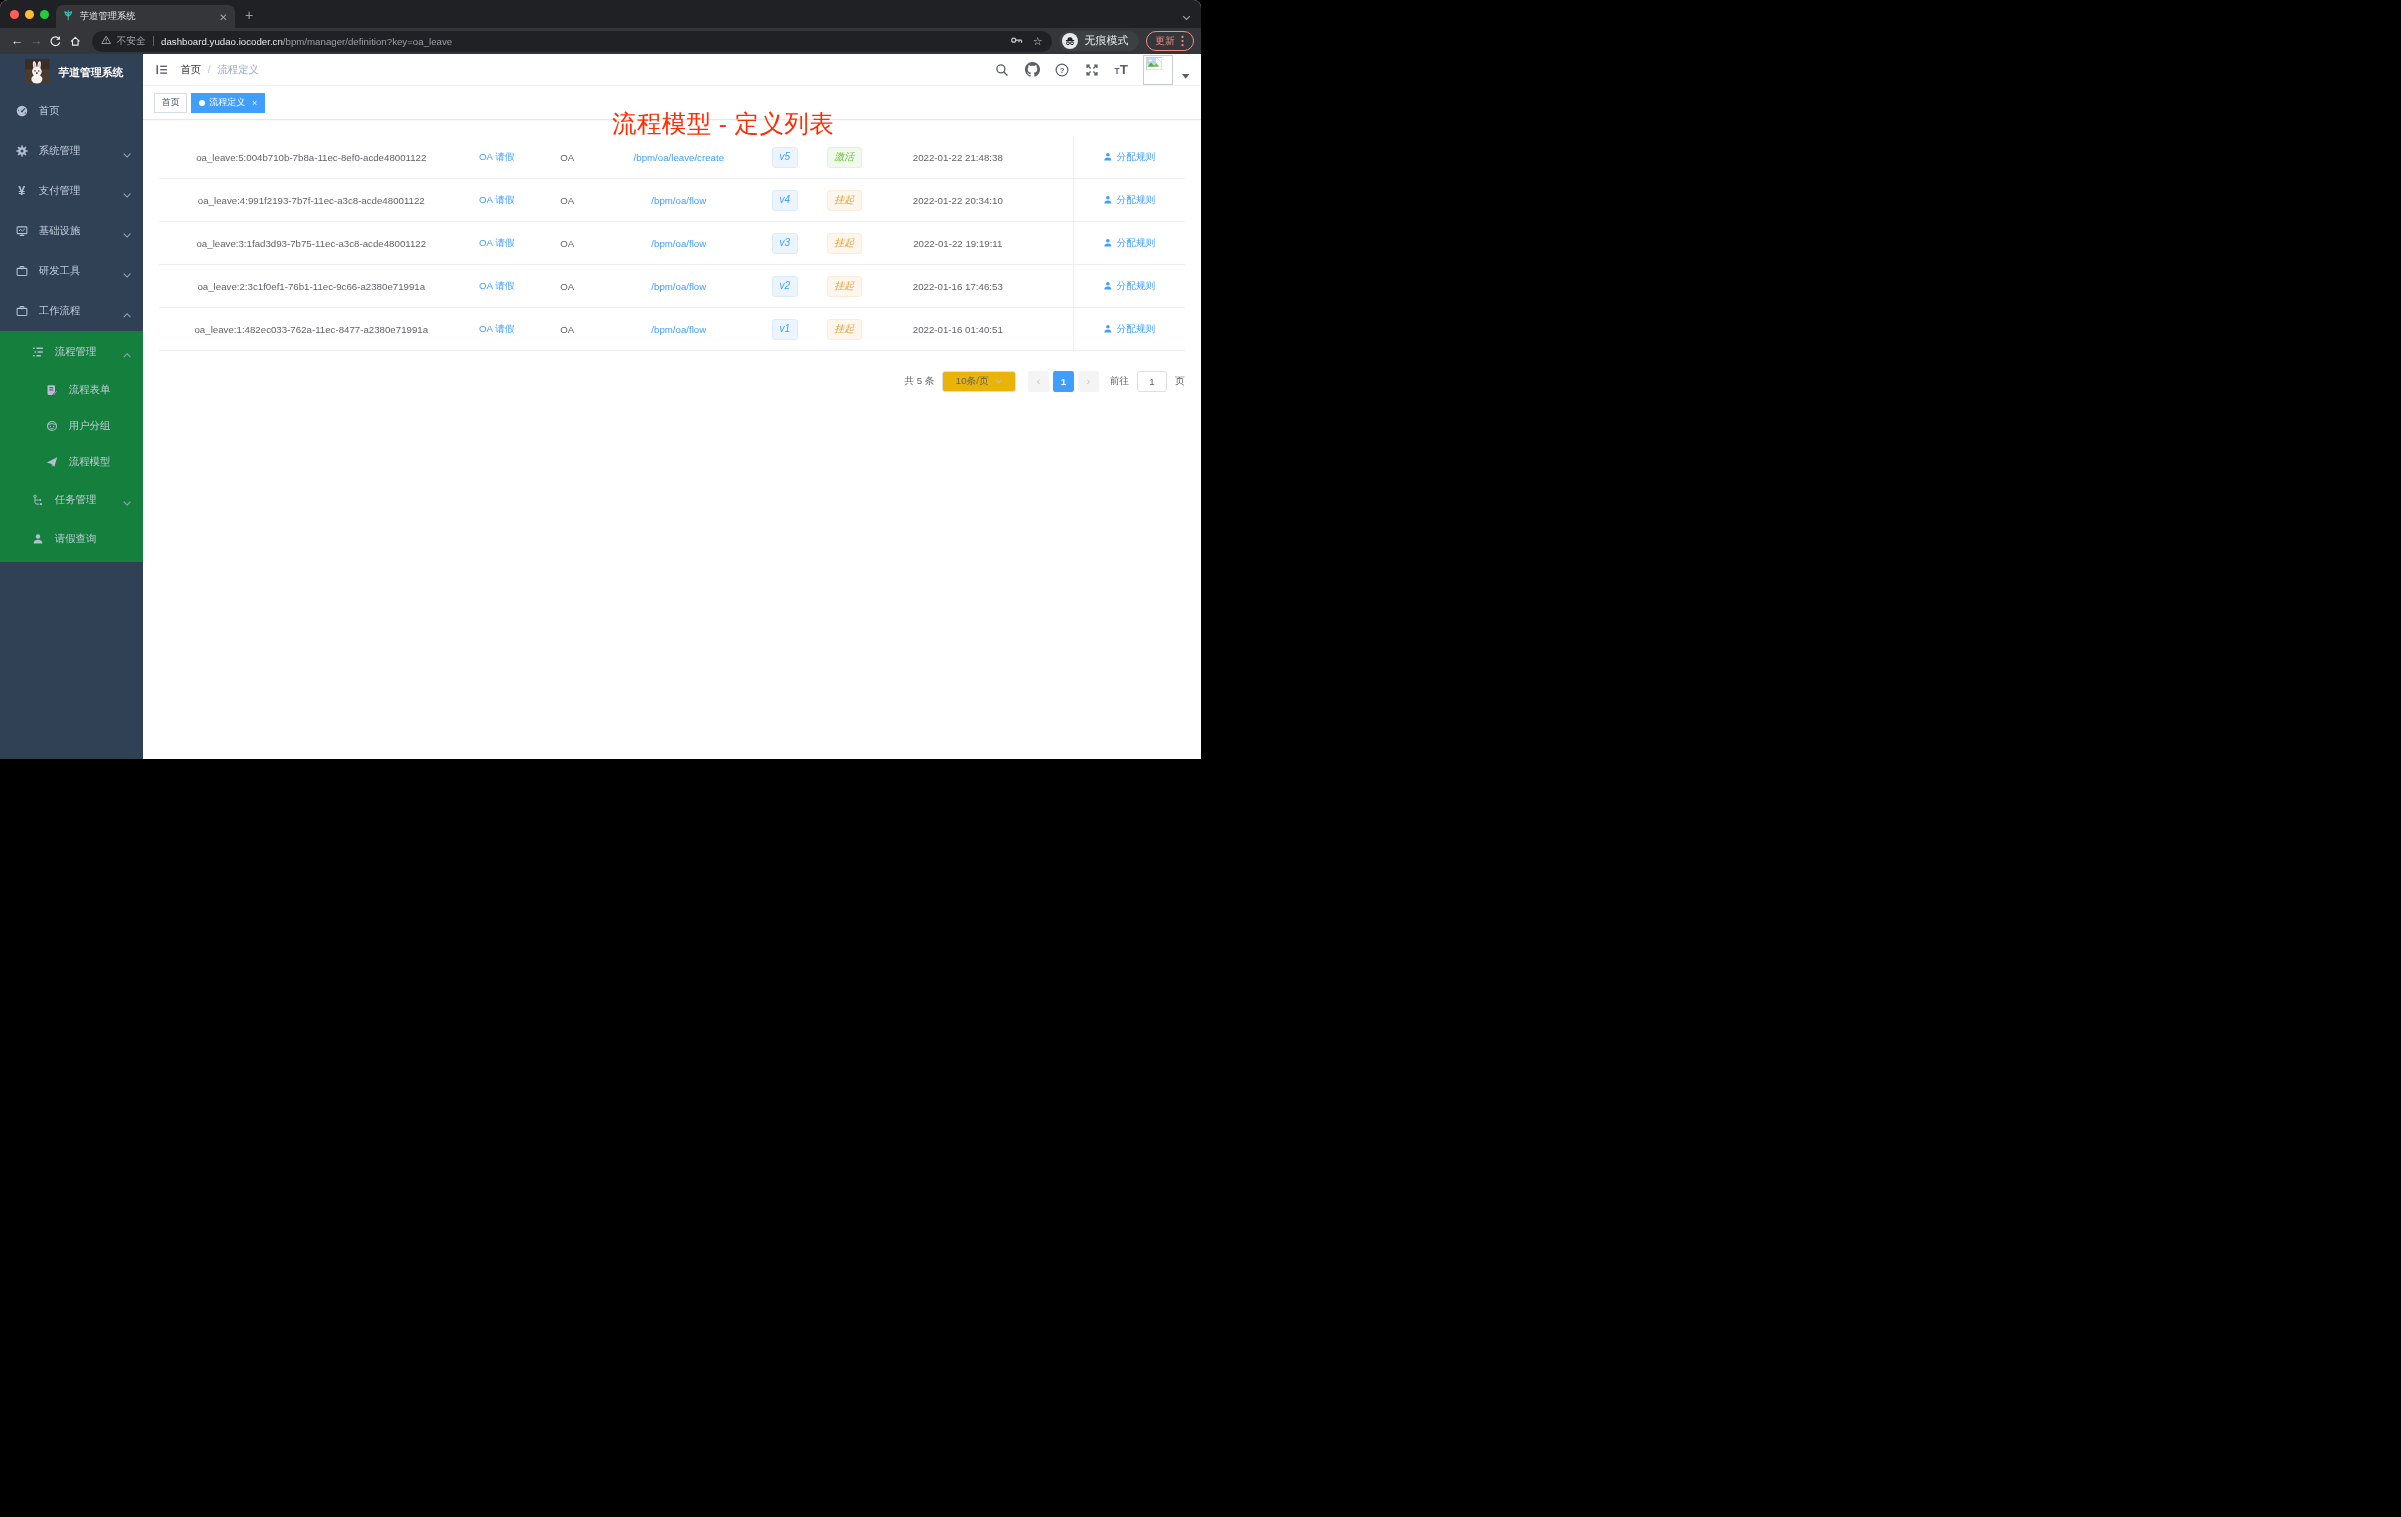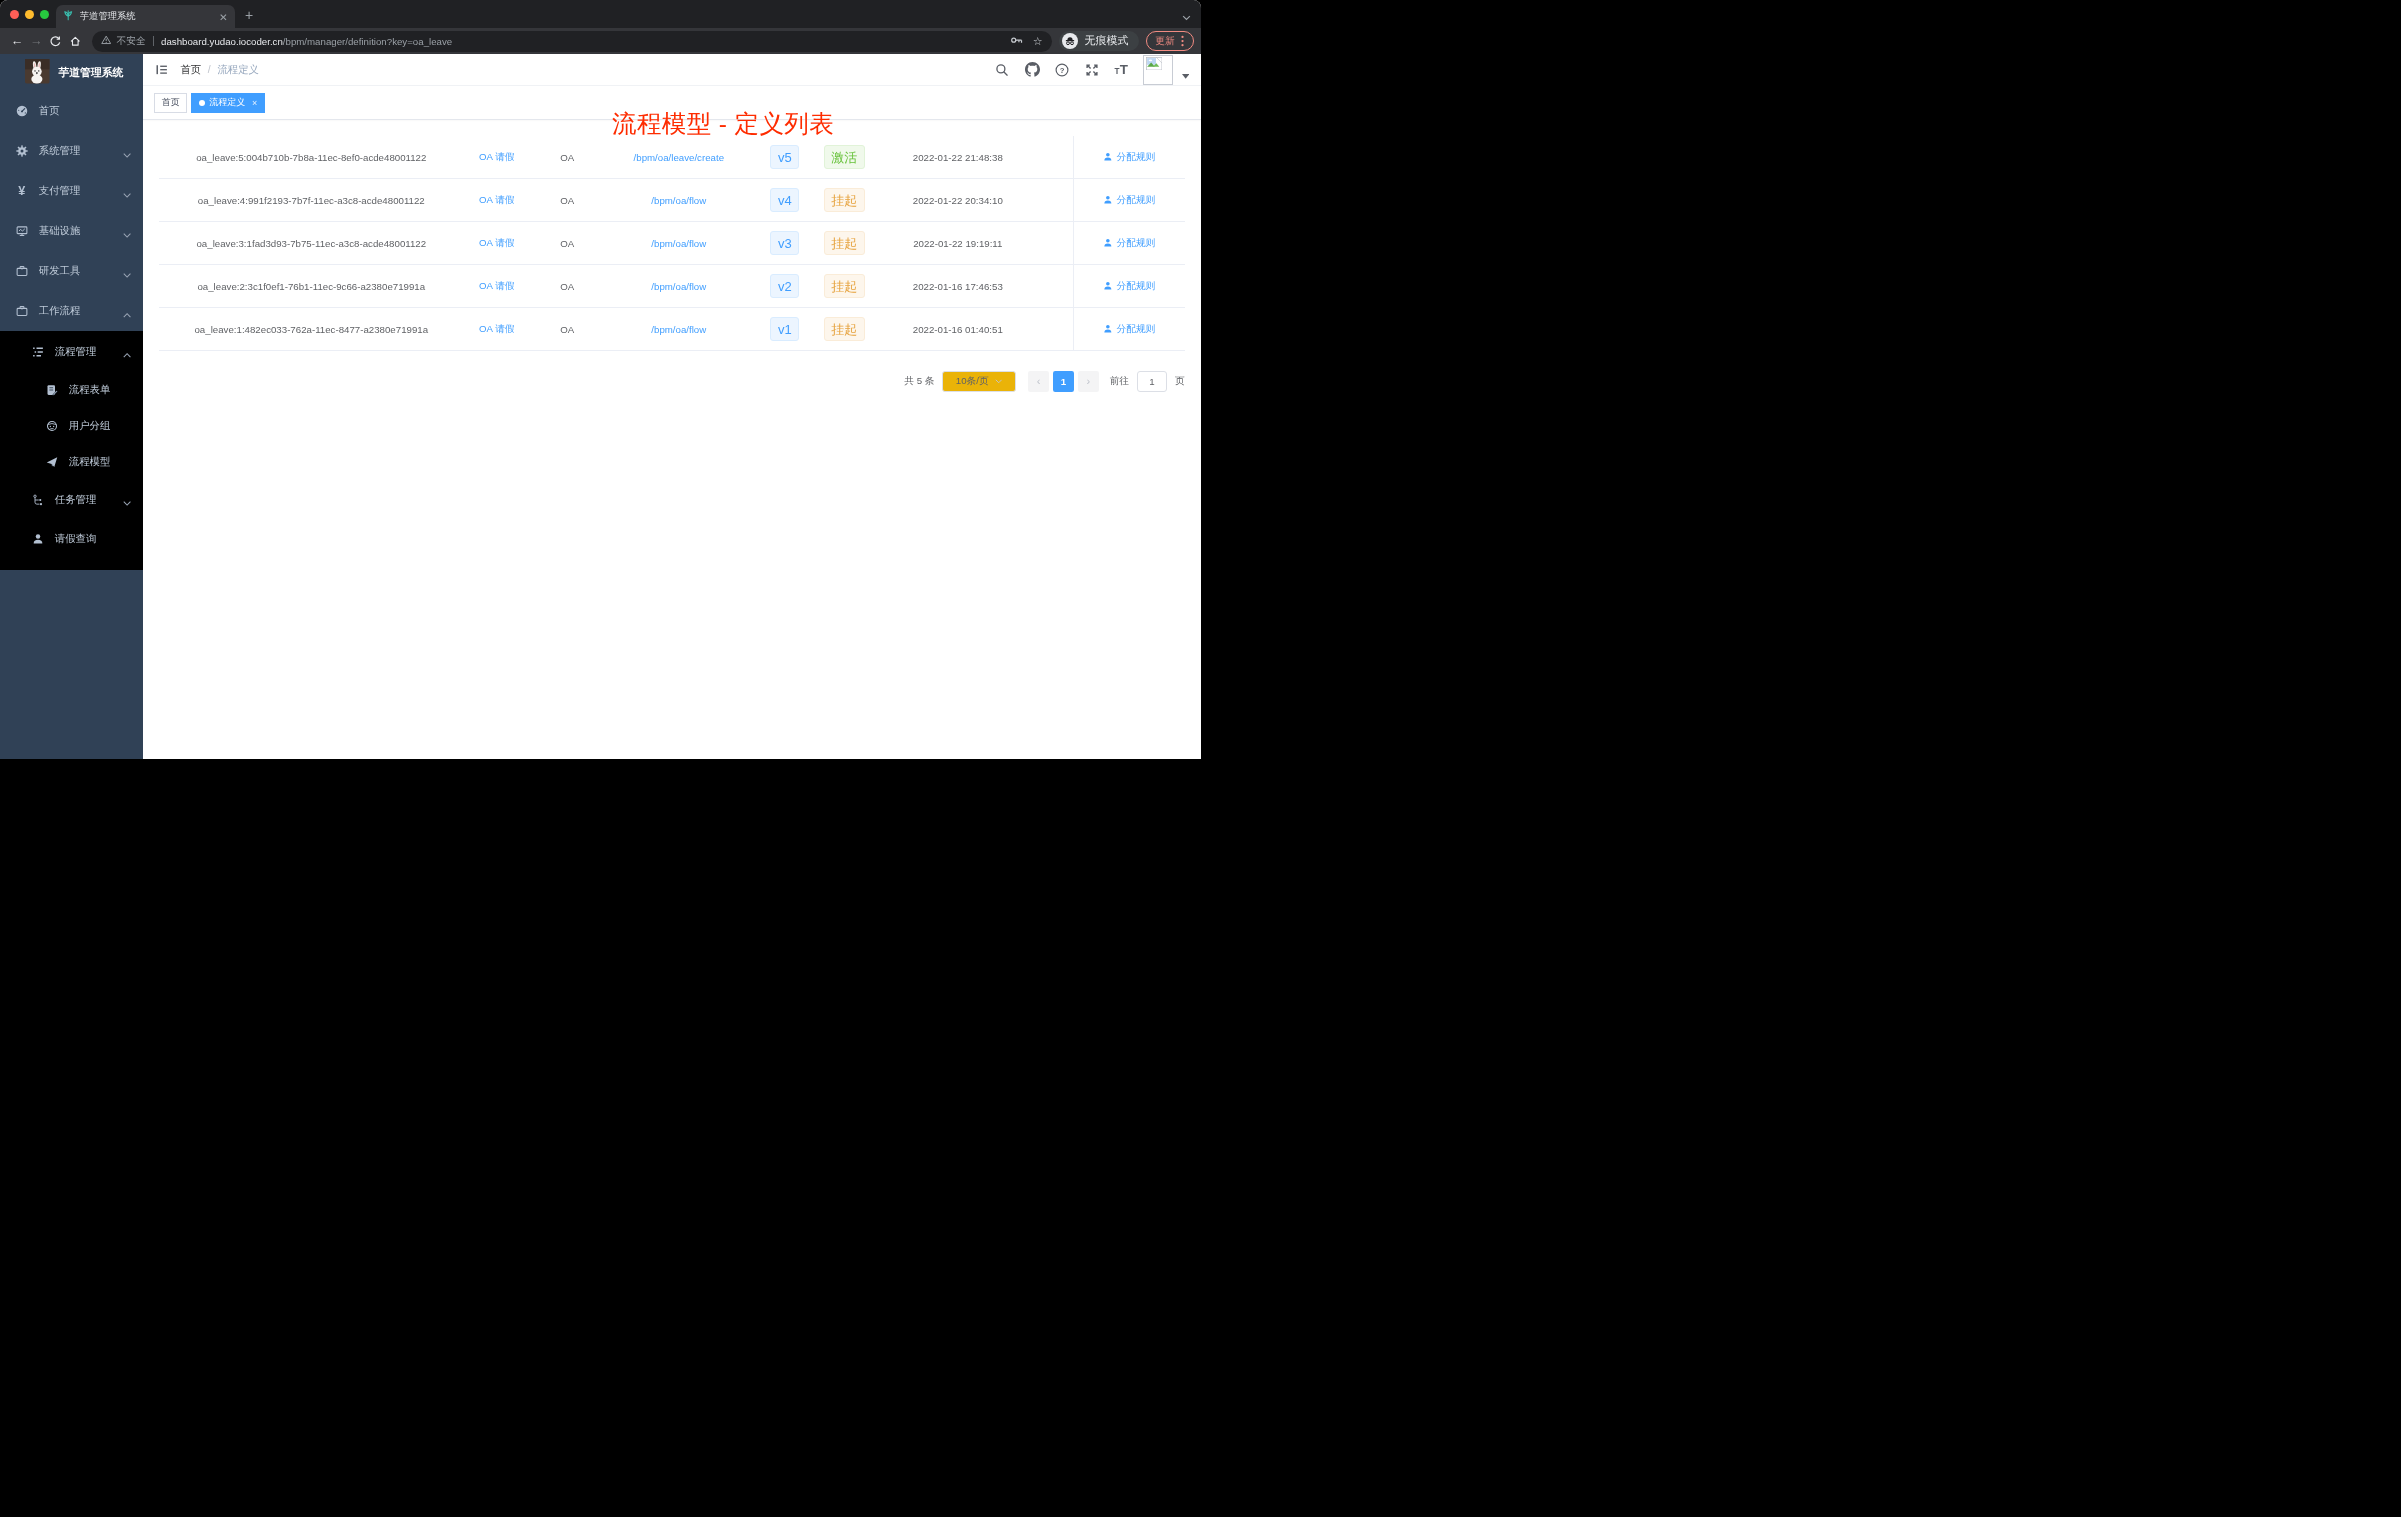--- a/index.html
+++ b/index.html
@@ -82,7 +82,7 @@
   .c-fill{flex:1;}
   .c-op{width:111px;border-left:0.7px solid #ebeef5;align-self:stretch;display:flex;align-items:center;justify-content:center;}
   .link{color:#409eff;cursor:pointer;}
-  .etag{display:inline-block;font-size:13px;line-height:1;padding:4.5px 6.7px;border-radius:3px;border:0.7px solid;}
+  .etag{display:inline-block;font-size:10px;line-height:1;padding:4.5px 6.7px;border-radius:3px;border:0.7px solid;font-style:italic;}
   .etag.ver{background:#ecf5ff;border-color:#d9ecff;color:#409eff;}
   .etag.success{background:#f0f9eb;border-color:#e1f3d8;color:#67c23a;}
   .etag.warning{background:#fdf6ec;border-color:#faecd8;color:#e6a23c;}

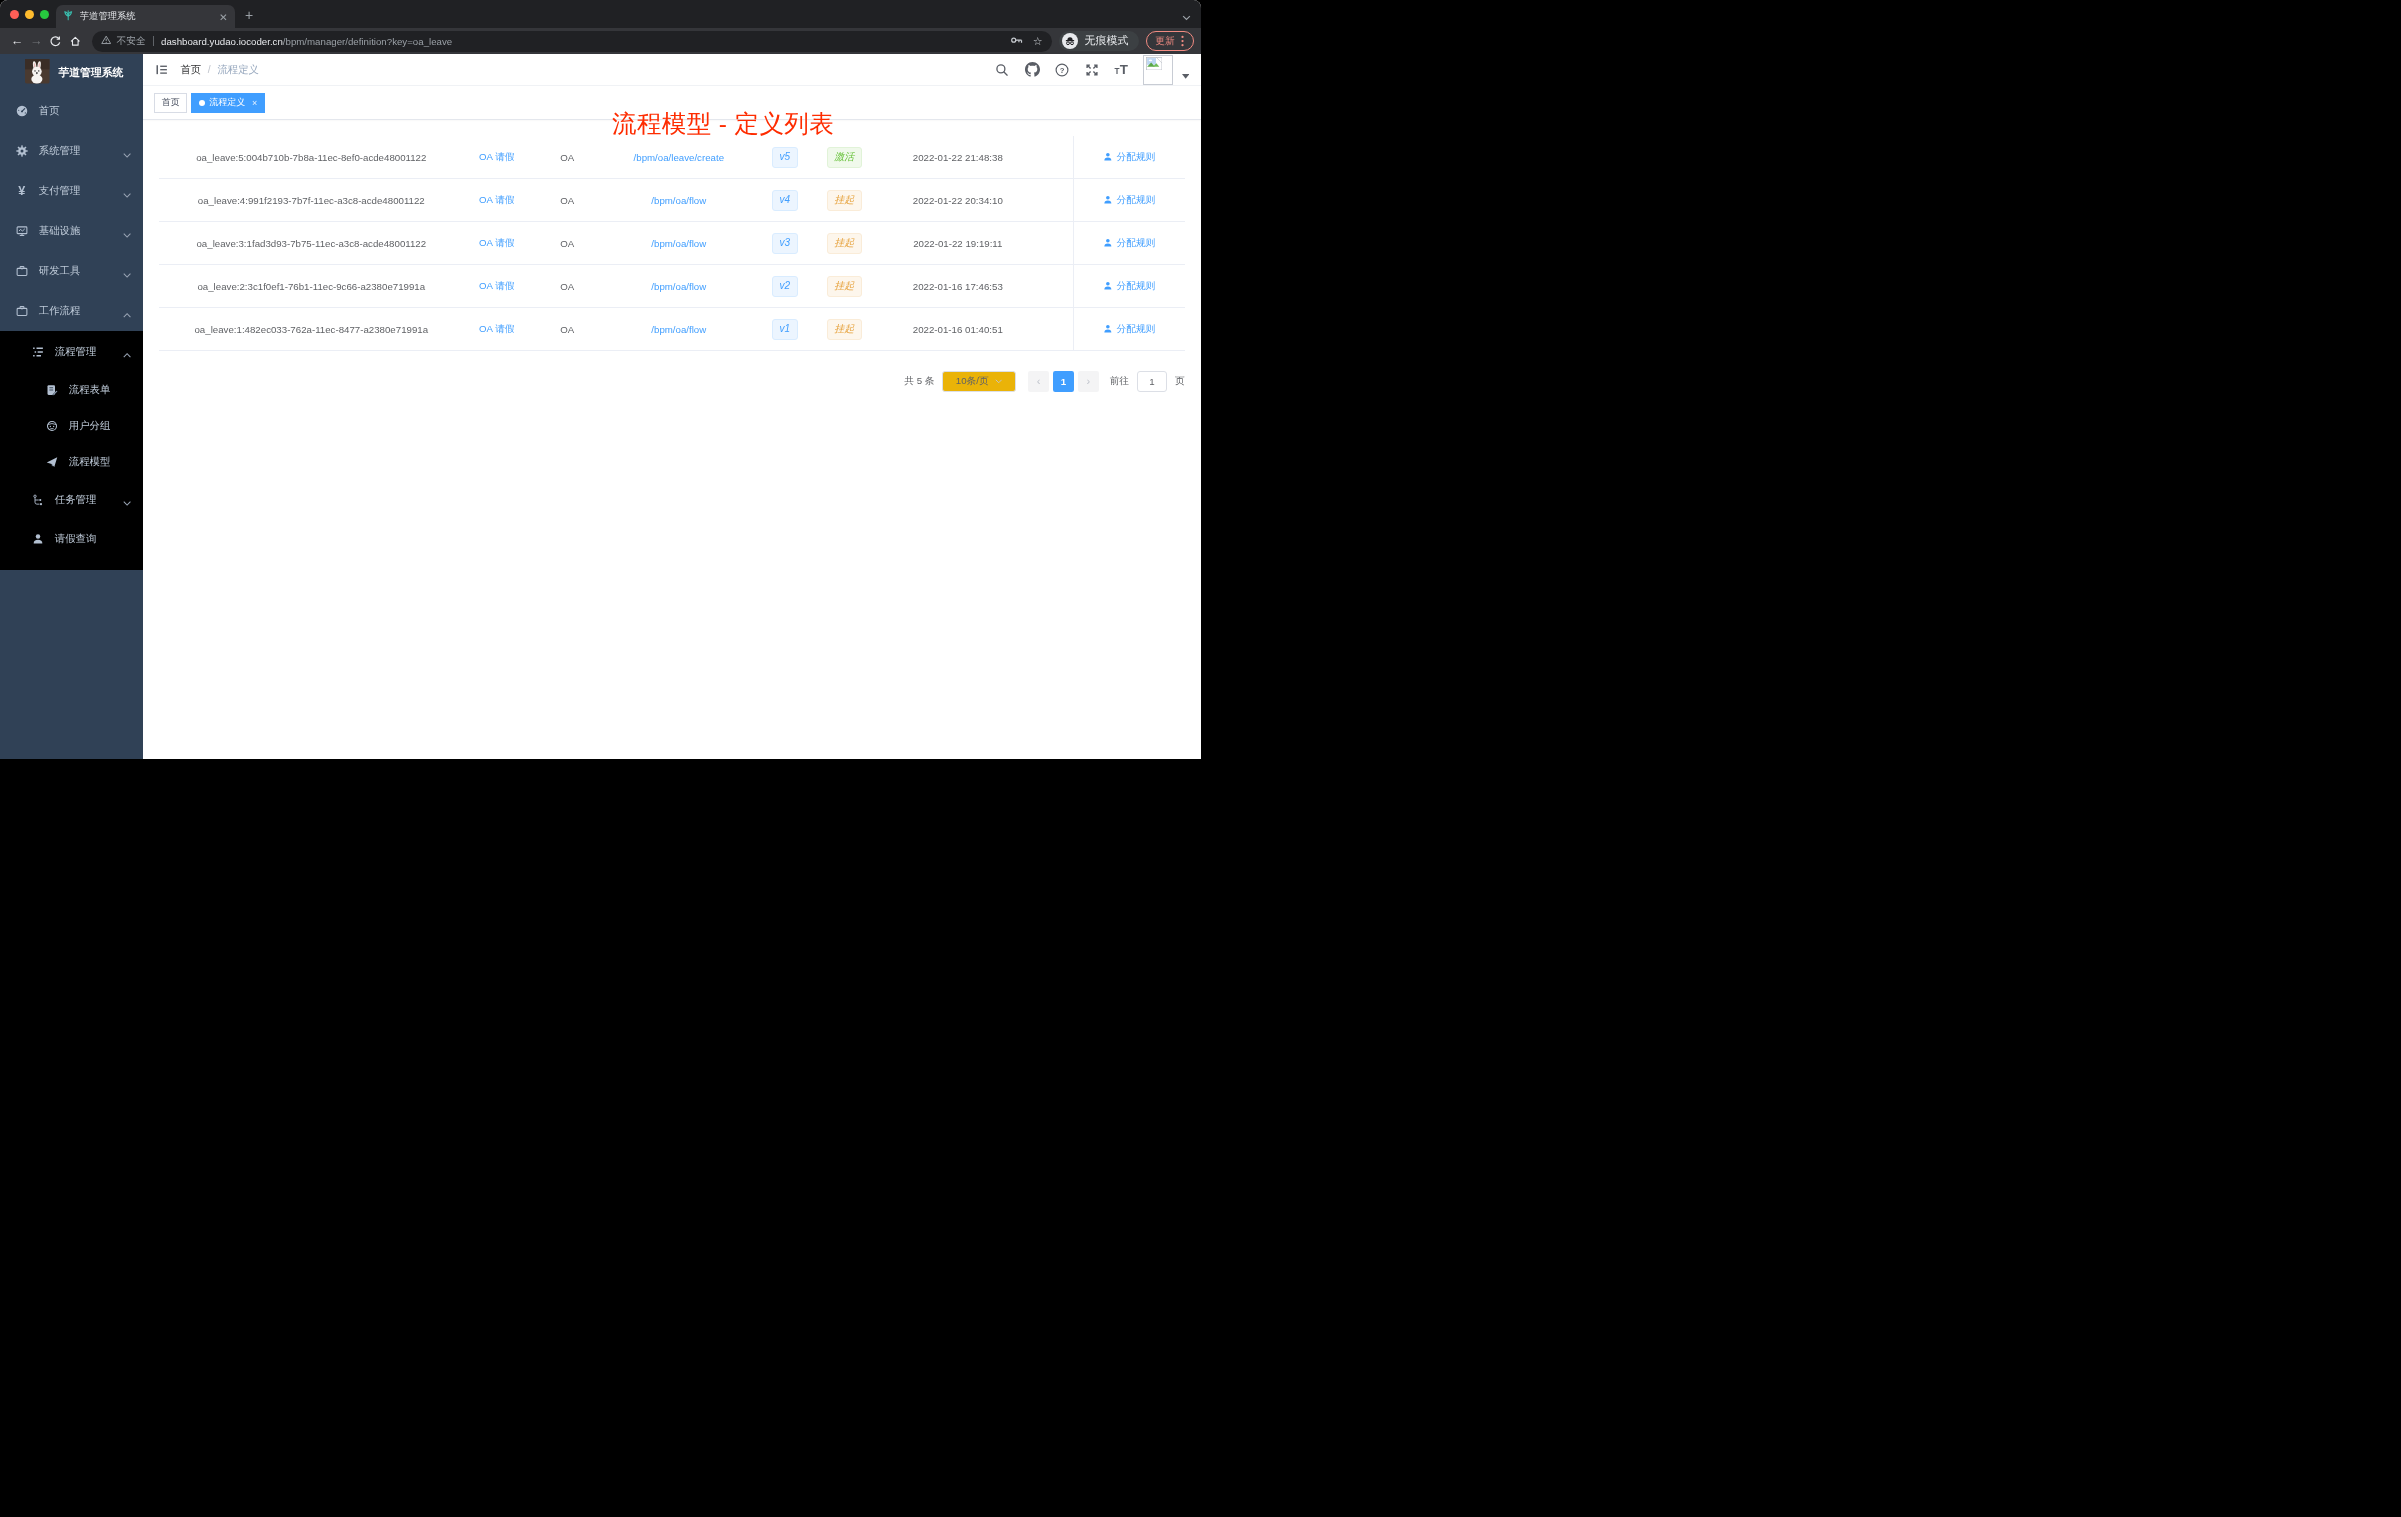--- a/index.html
+++ b/index.html
@@ -40,7 +40,7 @@
   .mi .lbl{margin-left:10.4px;}
   .mi .chev{position:absolute;right:12px;top:50%;margin-top:-2.2px;}
   .lvl1{height:40px;padding-left:15px;}
-  .sub{background:#000000;padding-bottom:11px;}
+  .sub{background:#15803d;padding-bottom:3px;}
   .sub1{height:36px;padding-left:31px;}
   .h55{height:41px;}.h53{height:39px;}.h54{height:40px;}
   .sub2{height:36px;padding-left:45px;}

